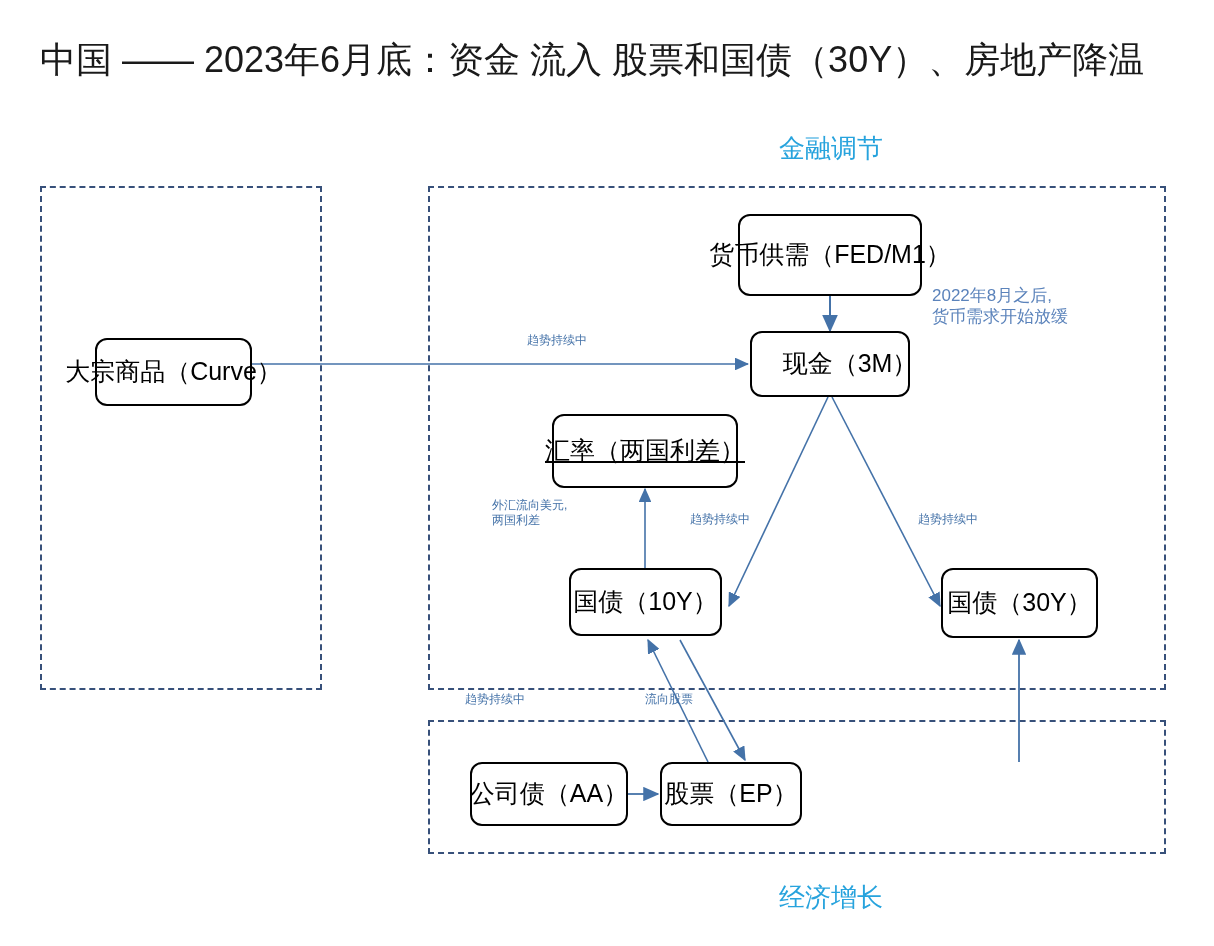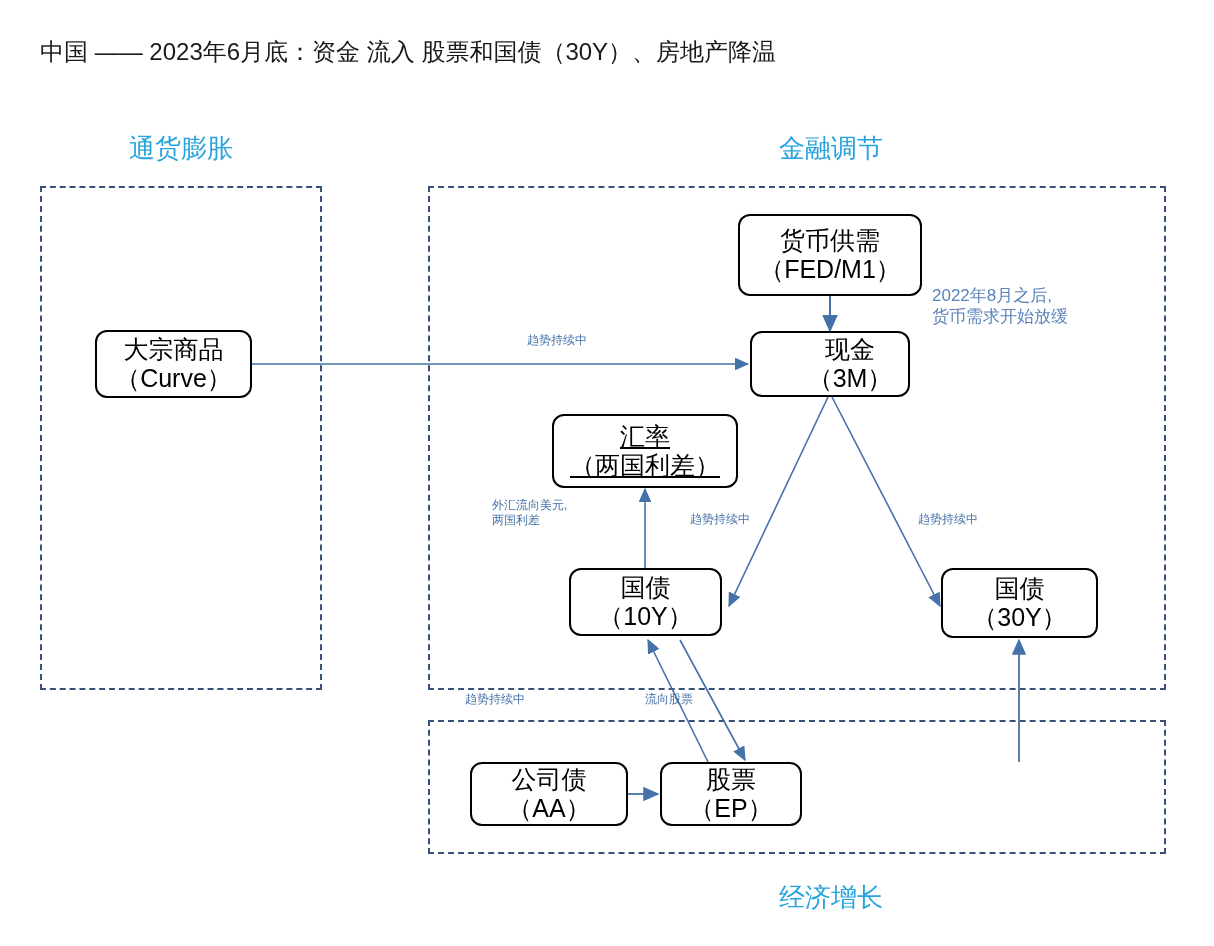--- a/index.html
+++ b/index.html
@@ -22,7 +22,7 @@
     position: absolute;
     left: 40px;
     top: 36px;
-    font-size: 24px;
+    font-size: 36px;
     color: #1a1a1a;
     white-space: nowrap;
     letter-spacing: 0px;

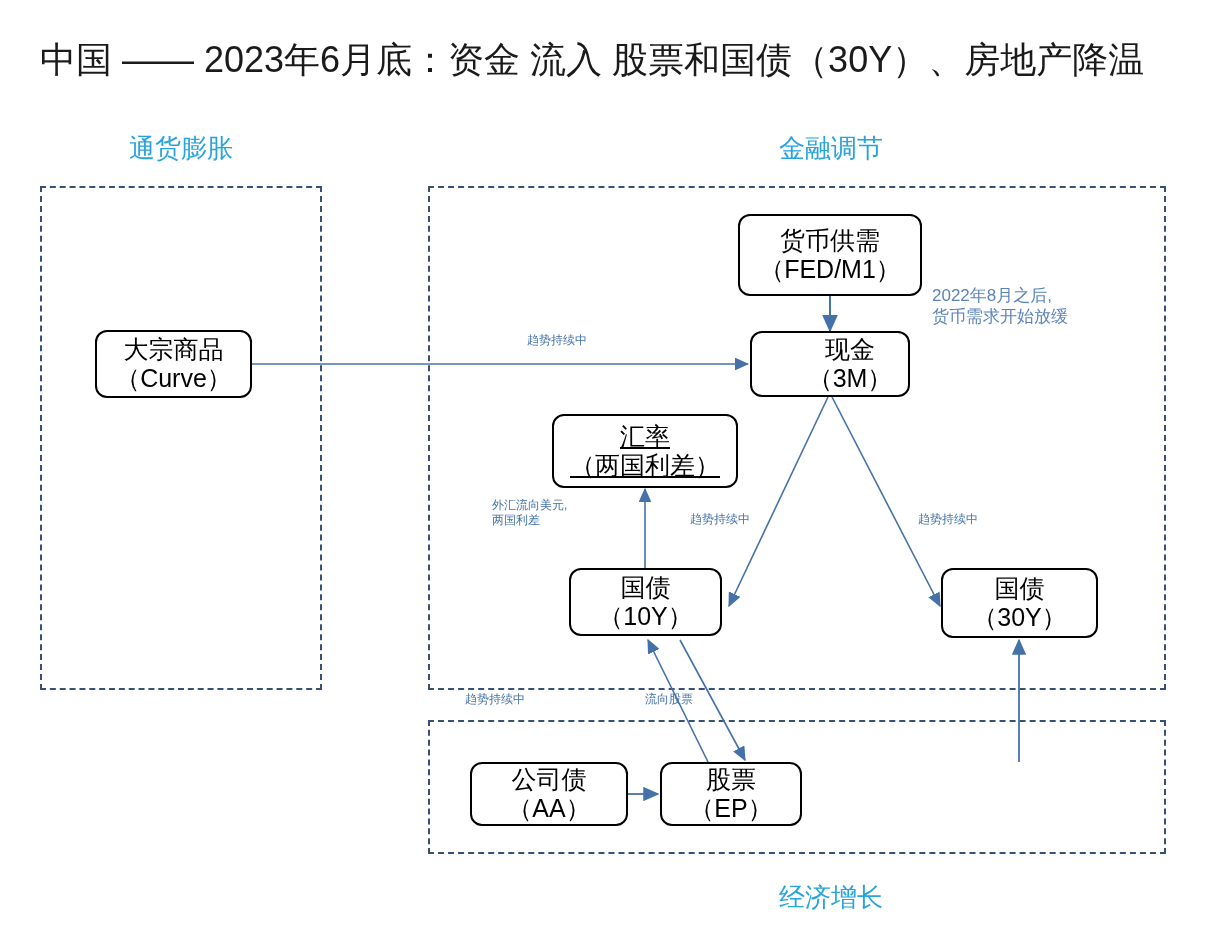--- a/index.html
+++ b/index.html
@@ -97,7 +97,6 @@
 
   <div class="zone" style="left:428px; top:720px; width:738px; height:134px;"></div>
 
-  <div class="zone-label" style="left:40px; top:131px; width:282px;">通货膨胀</div>
 
   <div class="zone-label" style="left:690px; top:131px; width:282px;">金融调节</div>
 

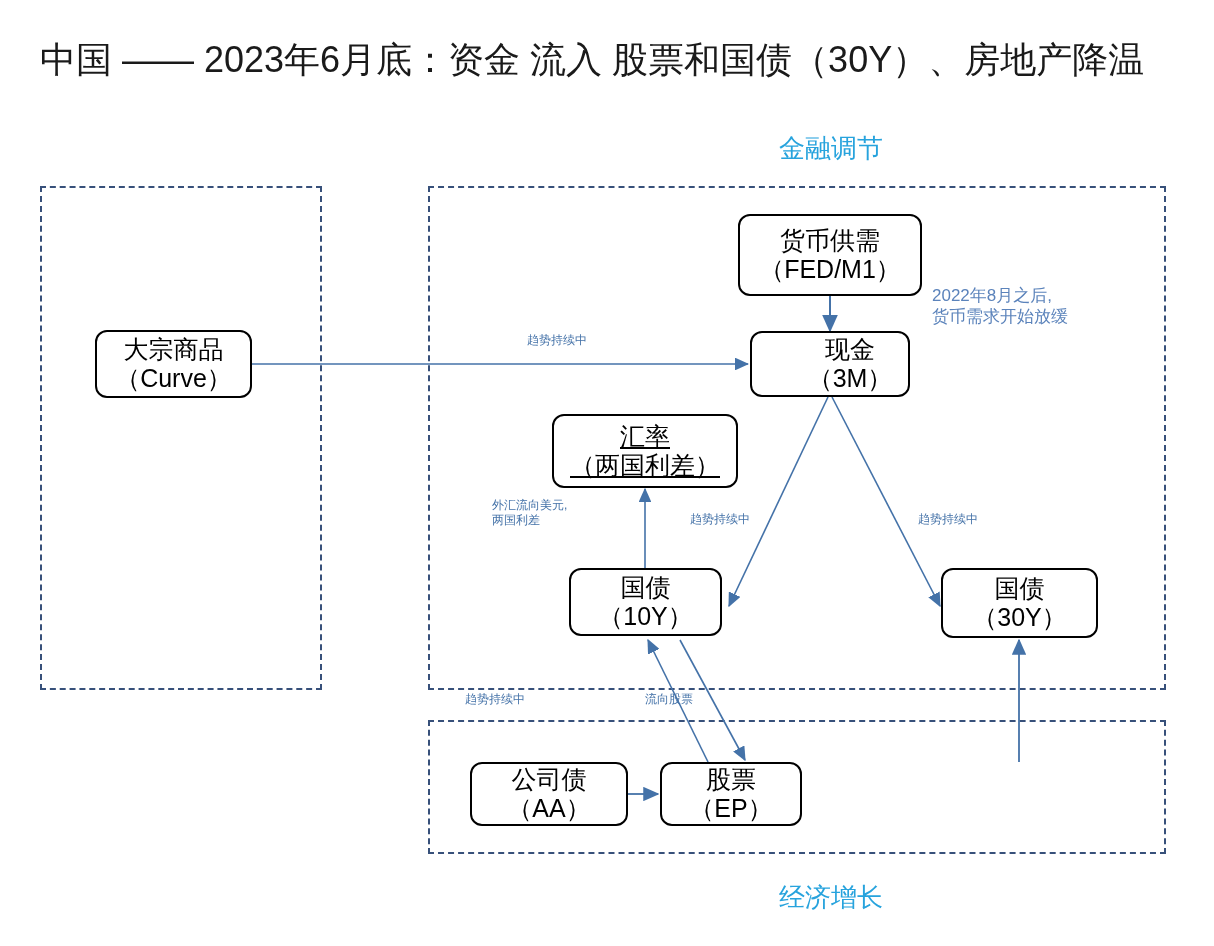--- a/index.html
+++ b/index.html
@@ -50,7 +50,7 @@
     border-radius: 12px;
     background: #ffffff;
     display: flex;
-    flex-direction: column;
+    flex-direction: row;
     align-items: center;
     justify-content: center;
     color: #000000;

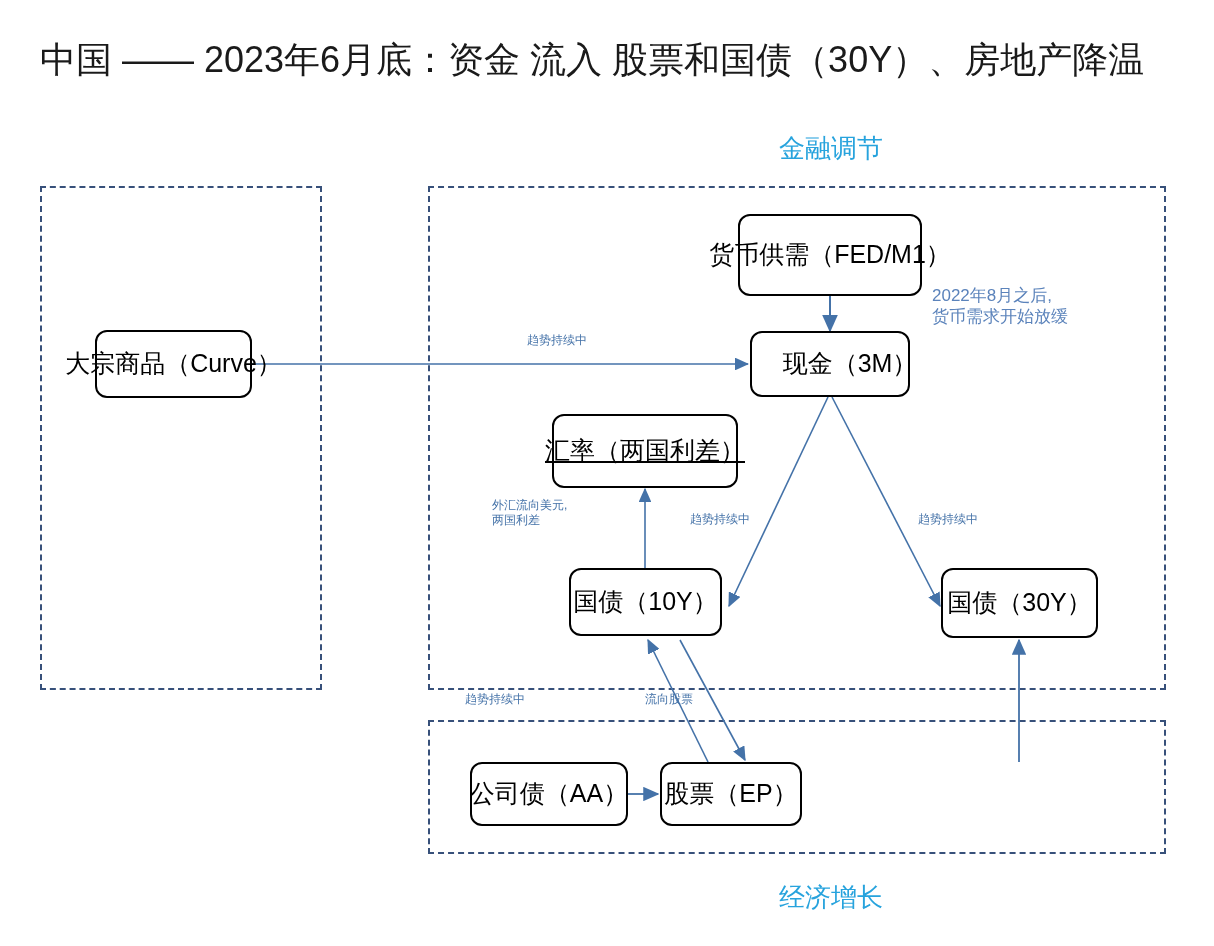--- a/index.html
+++ b/index.html
@@ -128,7 +128,7 @@
     <line x1="1019" y1="762" x2="1019" y2="640" stroke="#4472a8" stroke-width="1.8" marker-end="url(#ah)"></line>
   </svg>
 
-  <div class="node" style="left:95px; top:330px; width:157px; height:68px;">
+  <div class="node" style="left:95px; top:338px; width:157px; height:68px;">
     <span class="ln1">大宗商品</span>
     <span class="ln2">（Curve）</span>
   </div>

